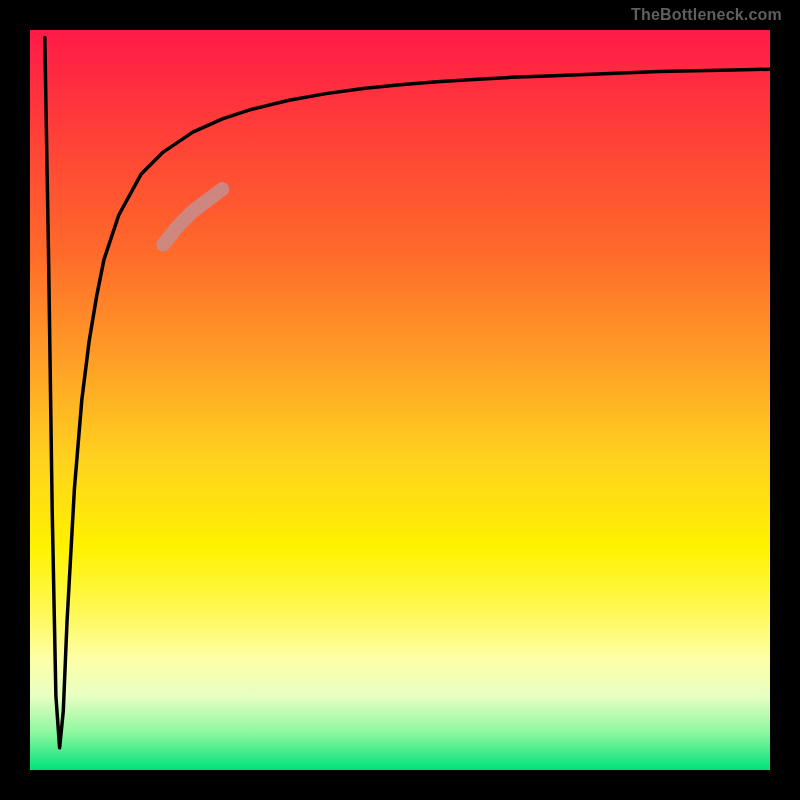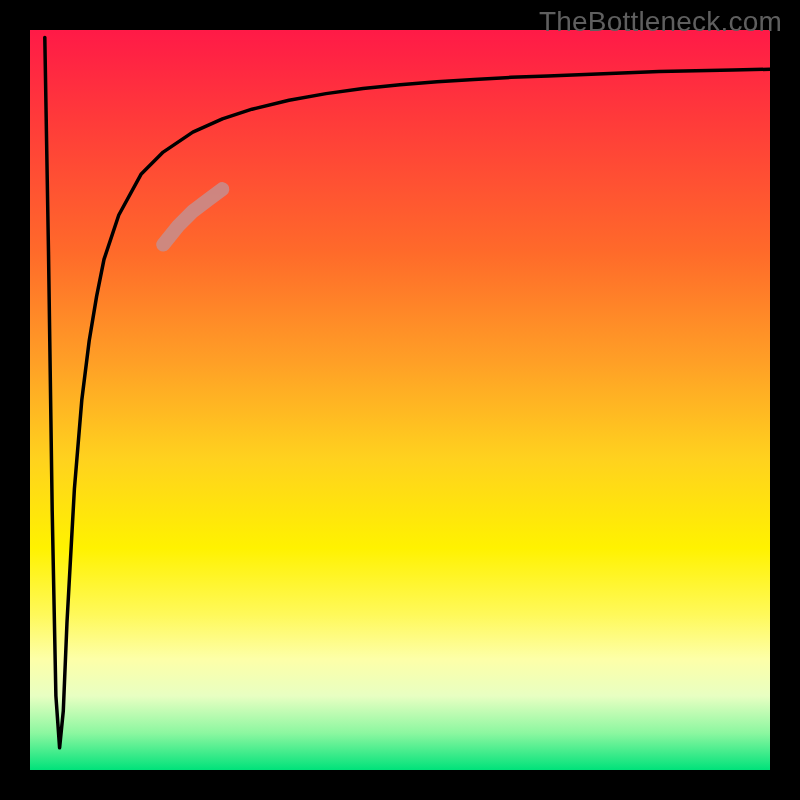--- a/index.html
+++ b/index.html
@@ -41,8 +41,8 @@
     position: absolute;
     top: 6px;
     right: 18px;
-    font-size: 28px;
-    font-weight: 400;
+    font-size: 16px;
+    font-weight: 700;
     color: #5f5f5f;
     letter-spacing: 0.2px;
     margin-left: 24px;

